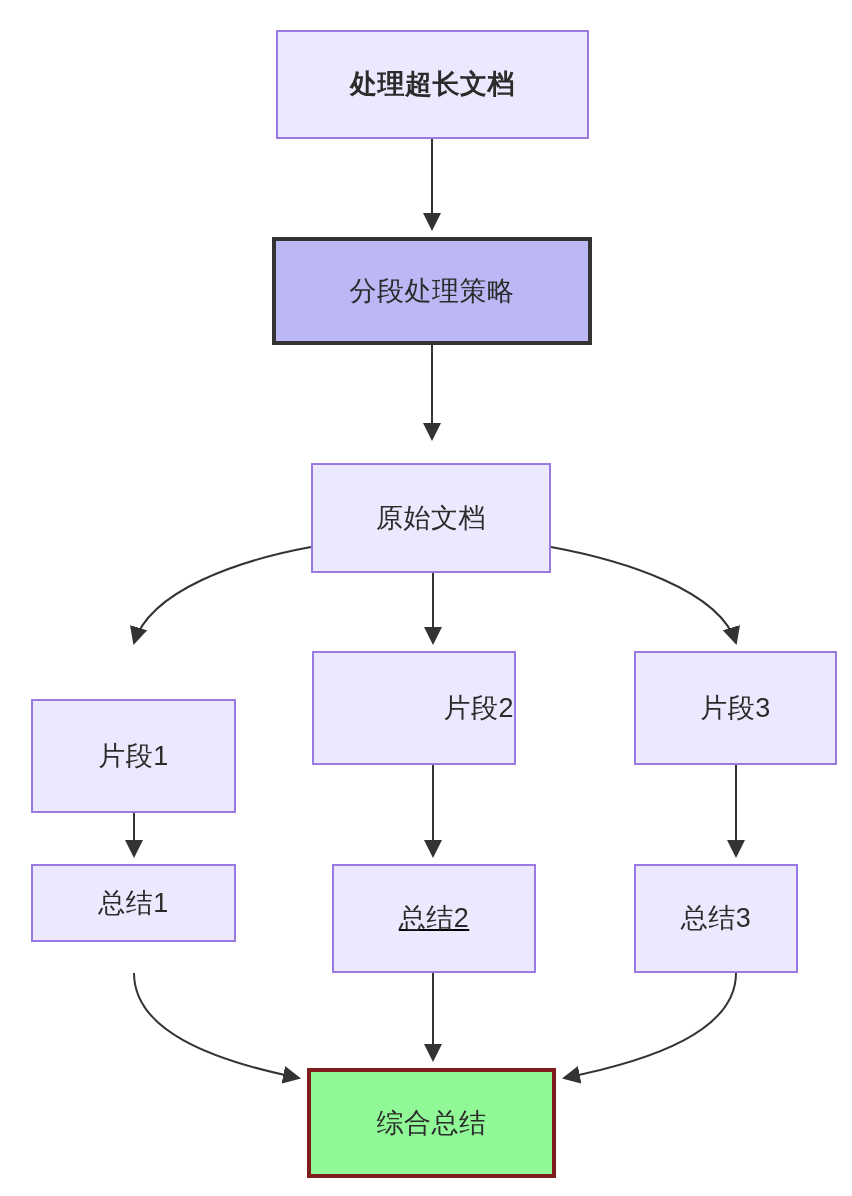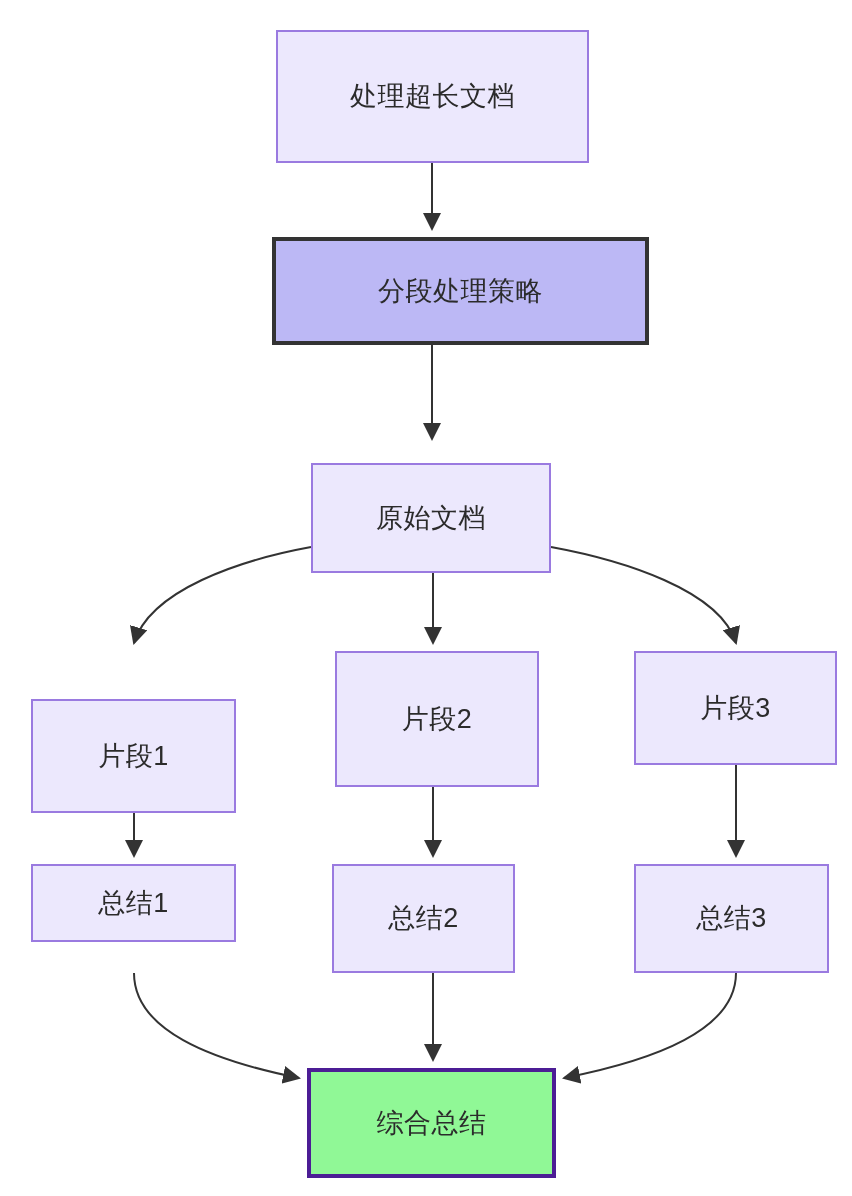--- a/index.html
+++ b/index.html
@@ -77,7 +77,7 @@
   </svg>
 
   <div id="node-group">
-      <div class="node style-default" style="left: 276px; top: 30px; width: 313px; height: 133px;">
+      <div class="node style-default" style="left: 276px; top: 30px; width: 313px; height: 109px; font-weight: bold;">
         <span class="node-label">处理超长文档</span>
       </div>
       <div class="node style-strategy" style="left: 272px; top: 237px; width: 377px; height: 108px;">

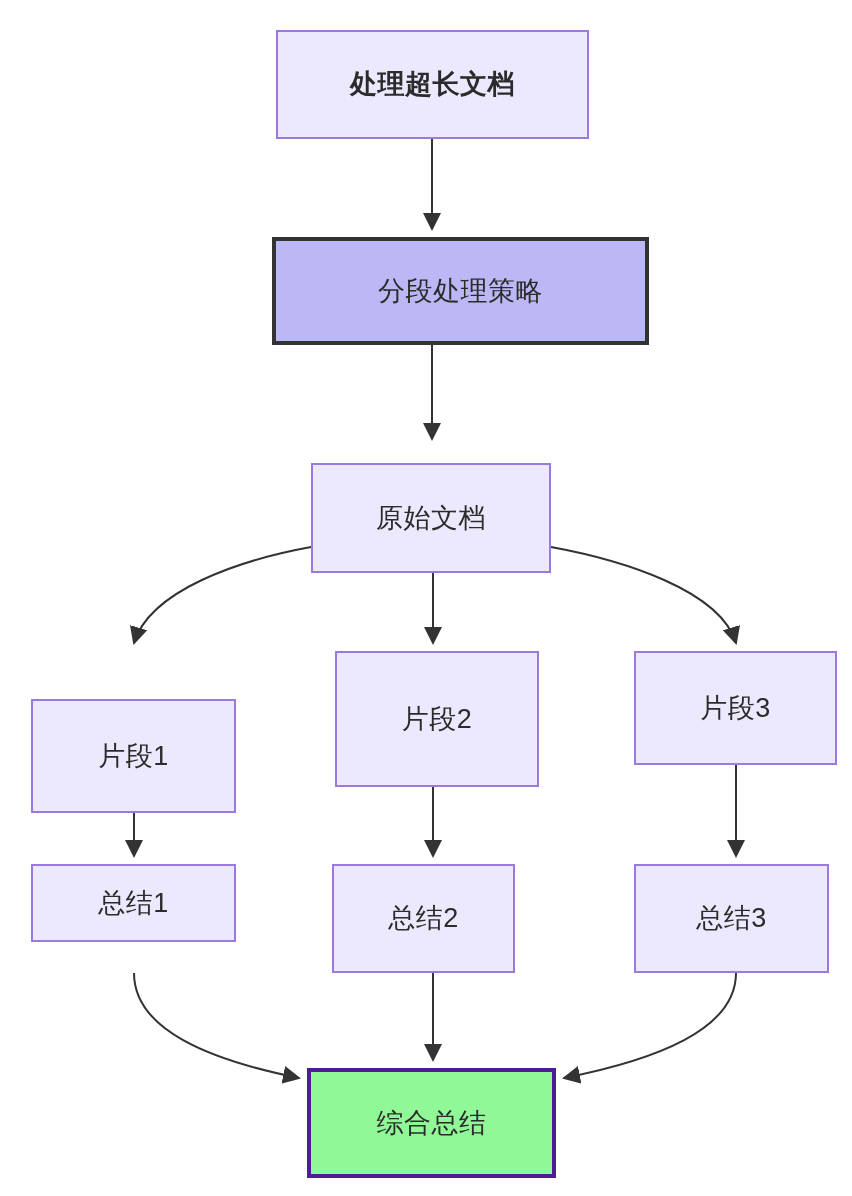--- a/index.html
+++ b/index.html
@@ -80,7 +80,7 @@
       <div class="node style-default" style="left: 276px; top: 30px; width: 313px; height: 109px; font-weight: bold;">
         <span class="node-label">处理超长文档</span>
       </div>
-      <div class="node style-strategy" style="left: 272px; top: 237px; width: 377px; height: 108px;">
+      <div class="node style-strategy" style="left: 272px; top: 237px; width: 320px; height: 108px;">
         <span class="node-label">分段处理策略</span>
       </div>
       <div class="node style-default" style="left: 311px; top: 447px; width: 240px; height: 110px; margin-top: 16px;">

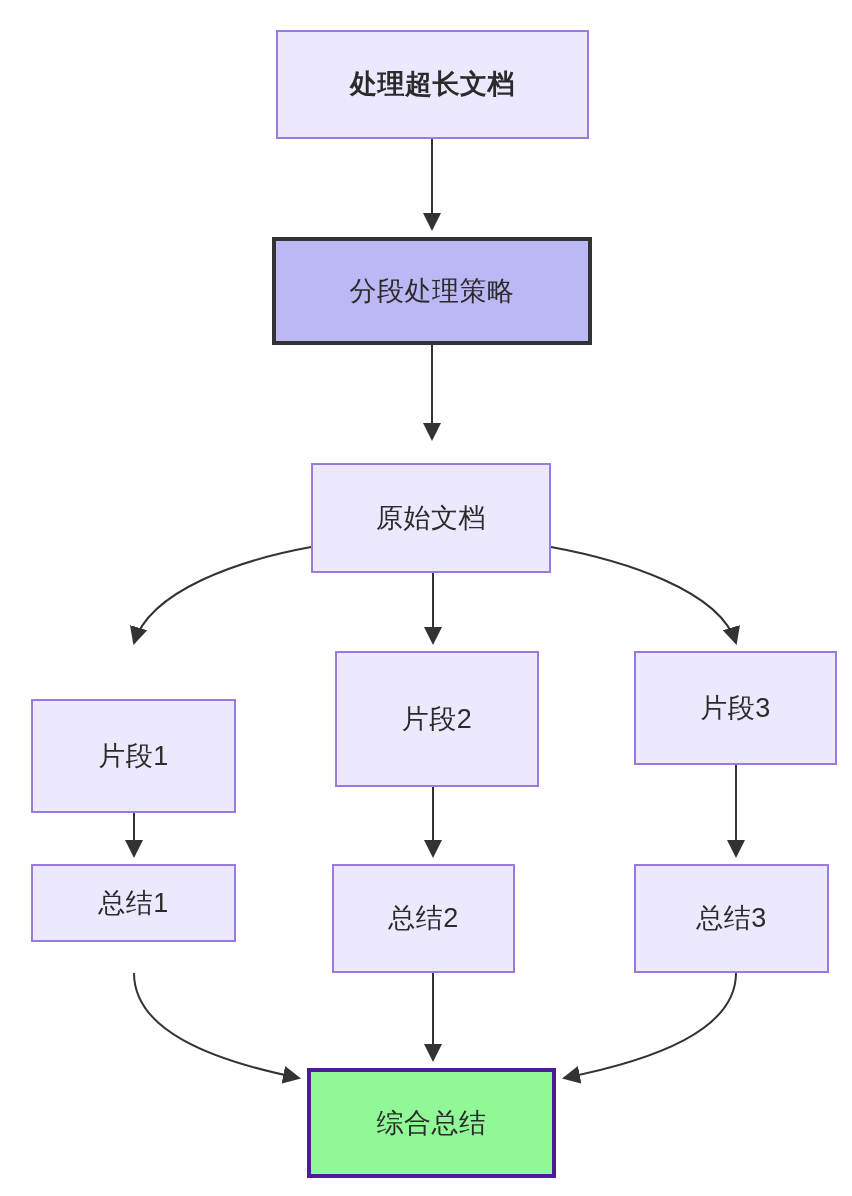--- a/index.html
+++ b/index.html
@@ -89,7 +89,7 @@
       <div class="node style-default" style="left: 31px; top: 651px; width: 205px; height: 114px; margin-top: 48px;">
         <span class="node-label">片段1</span>
       </div>
-      <div class="node style-default" style="left: 335px; top: 651px; width: 204px; height: 136px;">
+      <div class="node style-default" style="left: 312px; top: 651px; width: 204px; height: 114px; justify-content: flex-end;">
         <span class="node-label">片段2</span>
       </div>
       <div class="node style-default" style="left: 634px; top: 651px; width: 203px; height: 114px; text-align: right;">

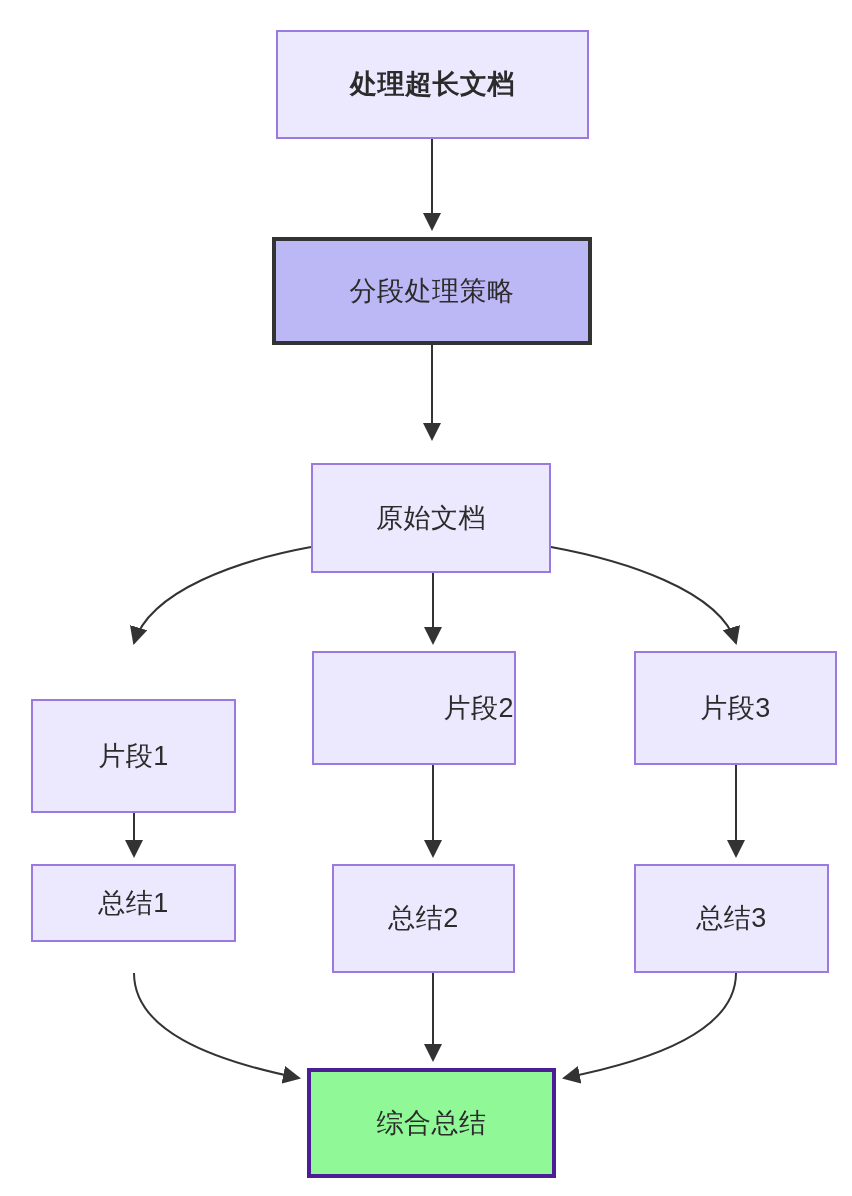--- a/index.html
+++ b/index.html
@@ -98,7 +98,7 @@
       <div class="node style-default" style="left: 31px; top: 864px; width: 205px; height: 78px;">
         <span class="node-label">总结1</span>
       </div>
-      <div class="node style-default" style="left: 332px; top: 864px; width: 183px; height: 109px;">
+      <div class="node style-default" style="left: 332px; top: 864px; width: 204px; height: 109px; text-decoration: underline;">
         <span class="node-label">总结2</span>
       </div>
       <div class="node style-default" style="left: 634px; top: 864px; width: 195px; height: 109px;">

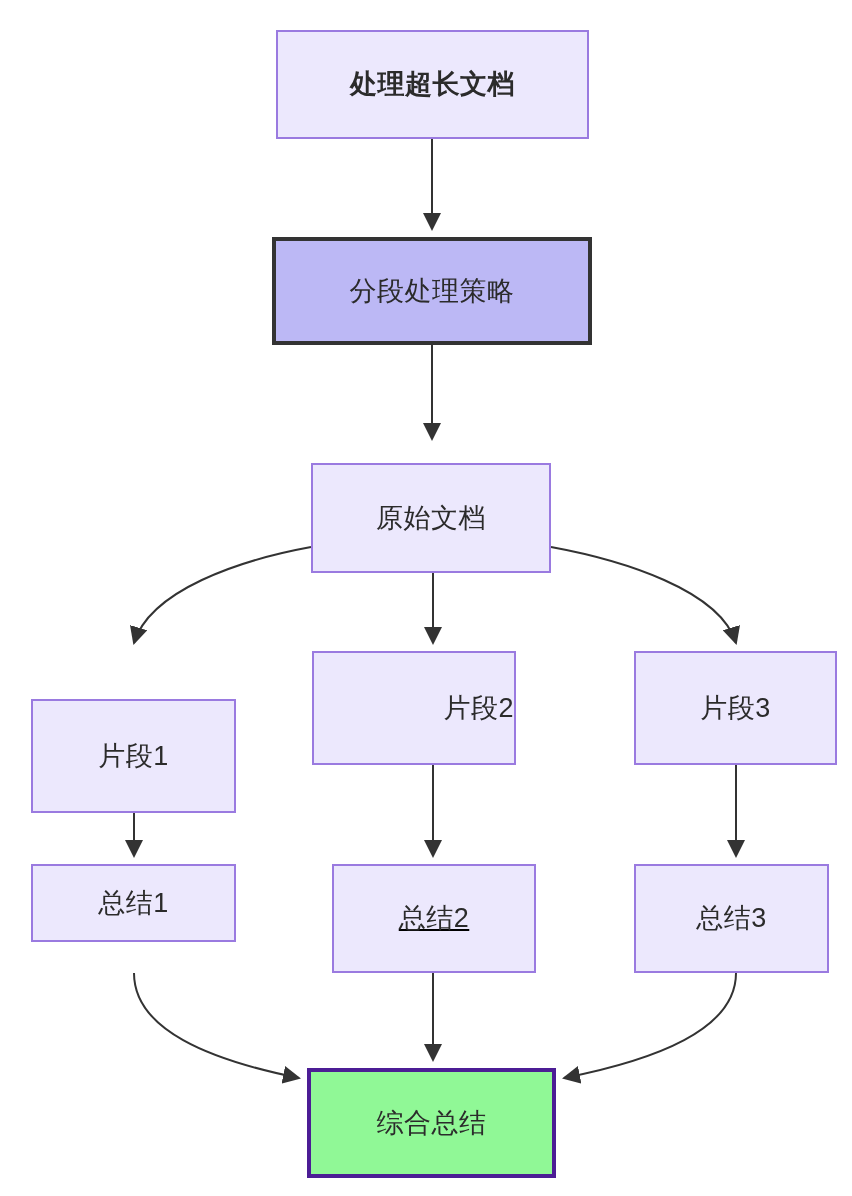--- a/index.html
+++ b/index.html
@@ -101,7 +101,7 @@
       <div class="node style-default" style="left: 332px; top: 864px; width: 204px; height: 109px; text-decoration: underline;">
         <span class="node-label">总结2</span>
       </div>
-      <div class="node style-default" style="left: 634px; top: 864px; width: 195px; height: 109px;">
+      <div class="node style-default" style="left: 634px; top: 864px; width: 164px; height: 109px;">
         <span class="node-label">总结3</span>
       </div>
       <div class="node style-final" style="left: 307px; top: 1068px; width: 249px; height: 110px;">

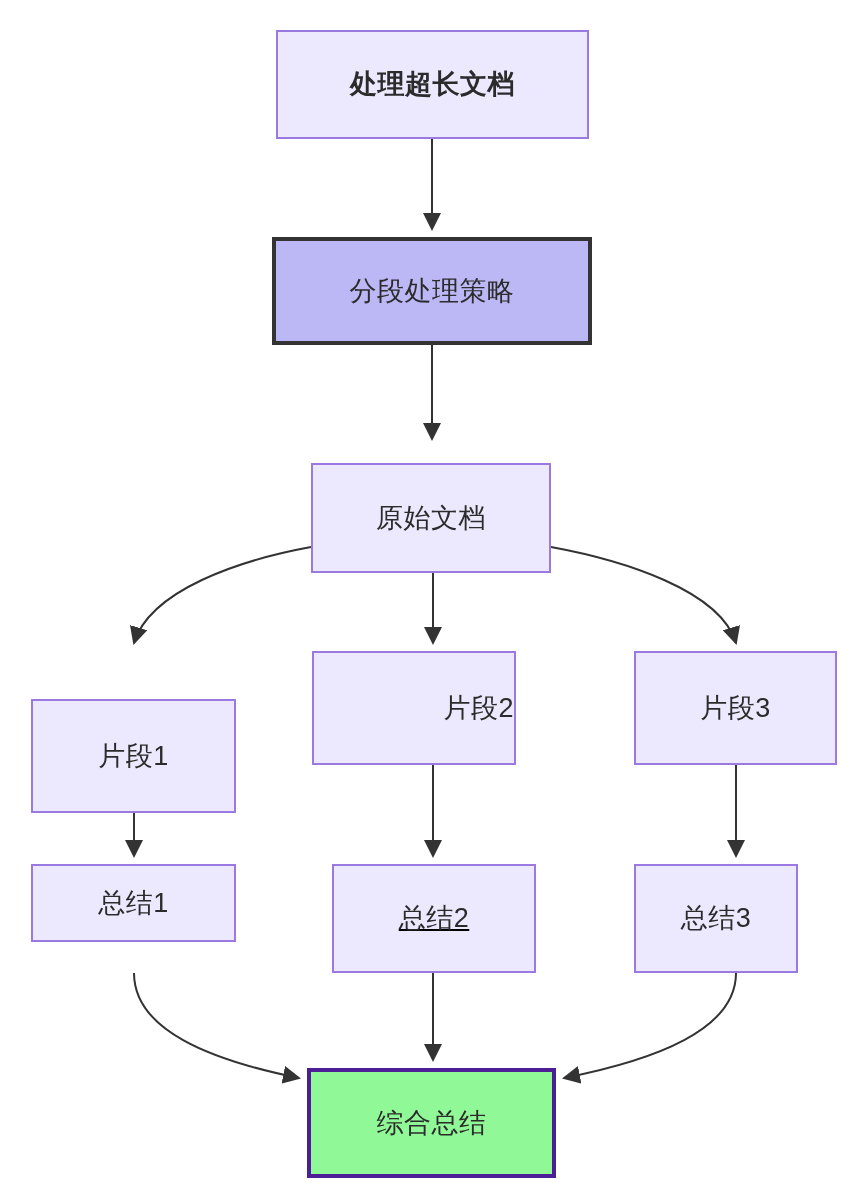--- a/index.html
+++ b/index.html
@@ -47,7 +47,7 @@
   
   .style-final{
     background:#90f896;
-    border:4px solid #4c1d95;
+    border:4px solid #7f1d1d;
   }
 </style>
 </head>

